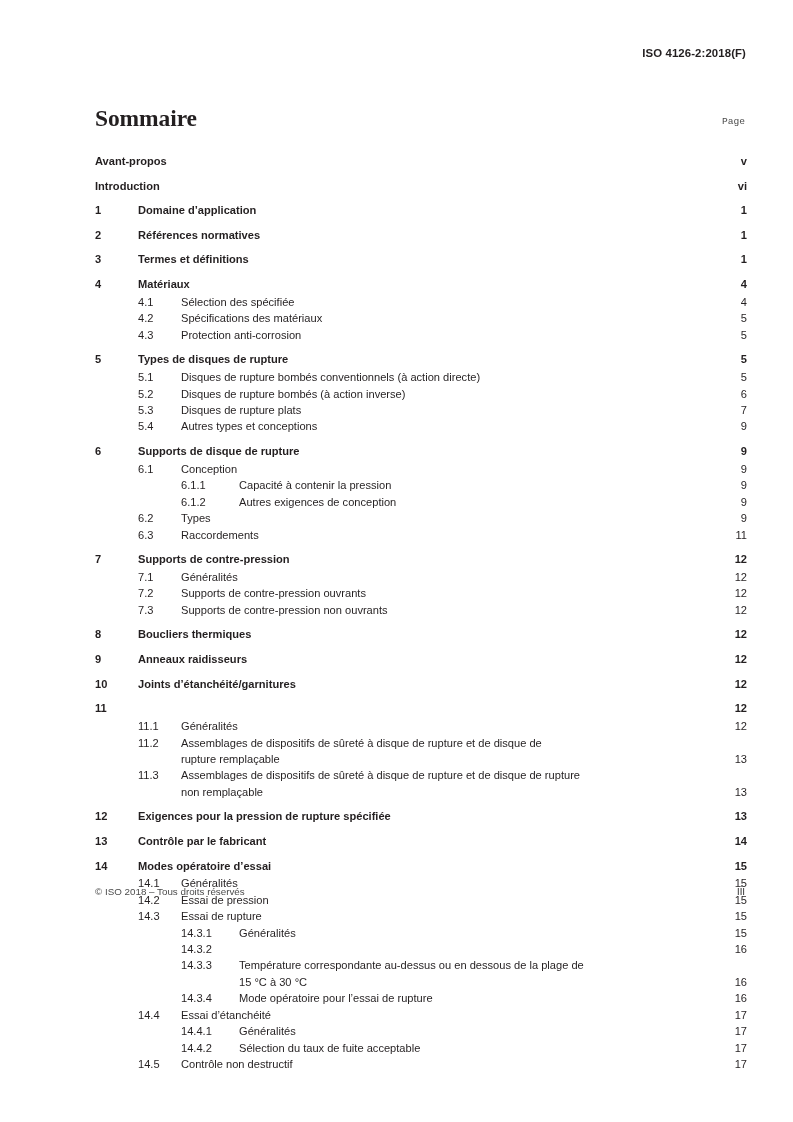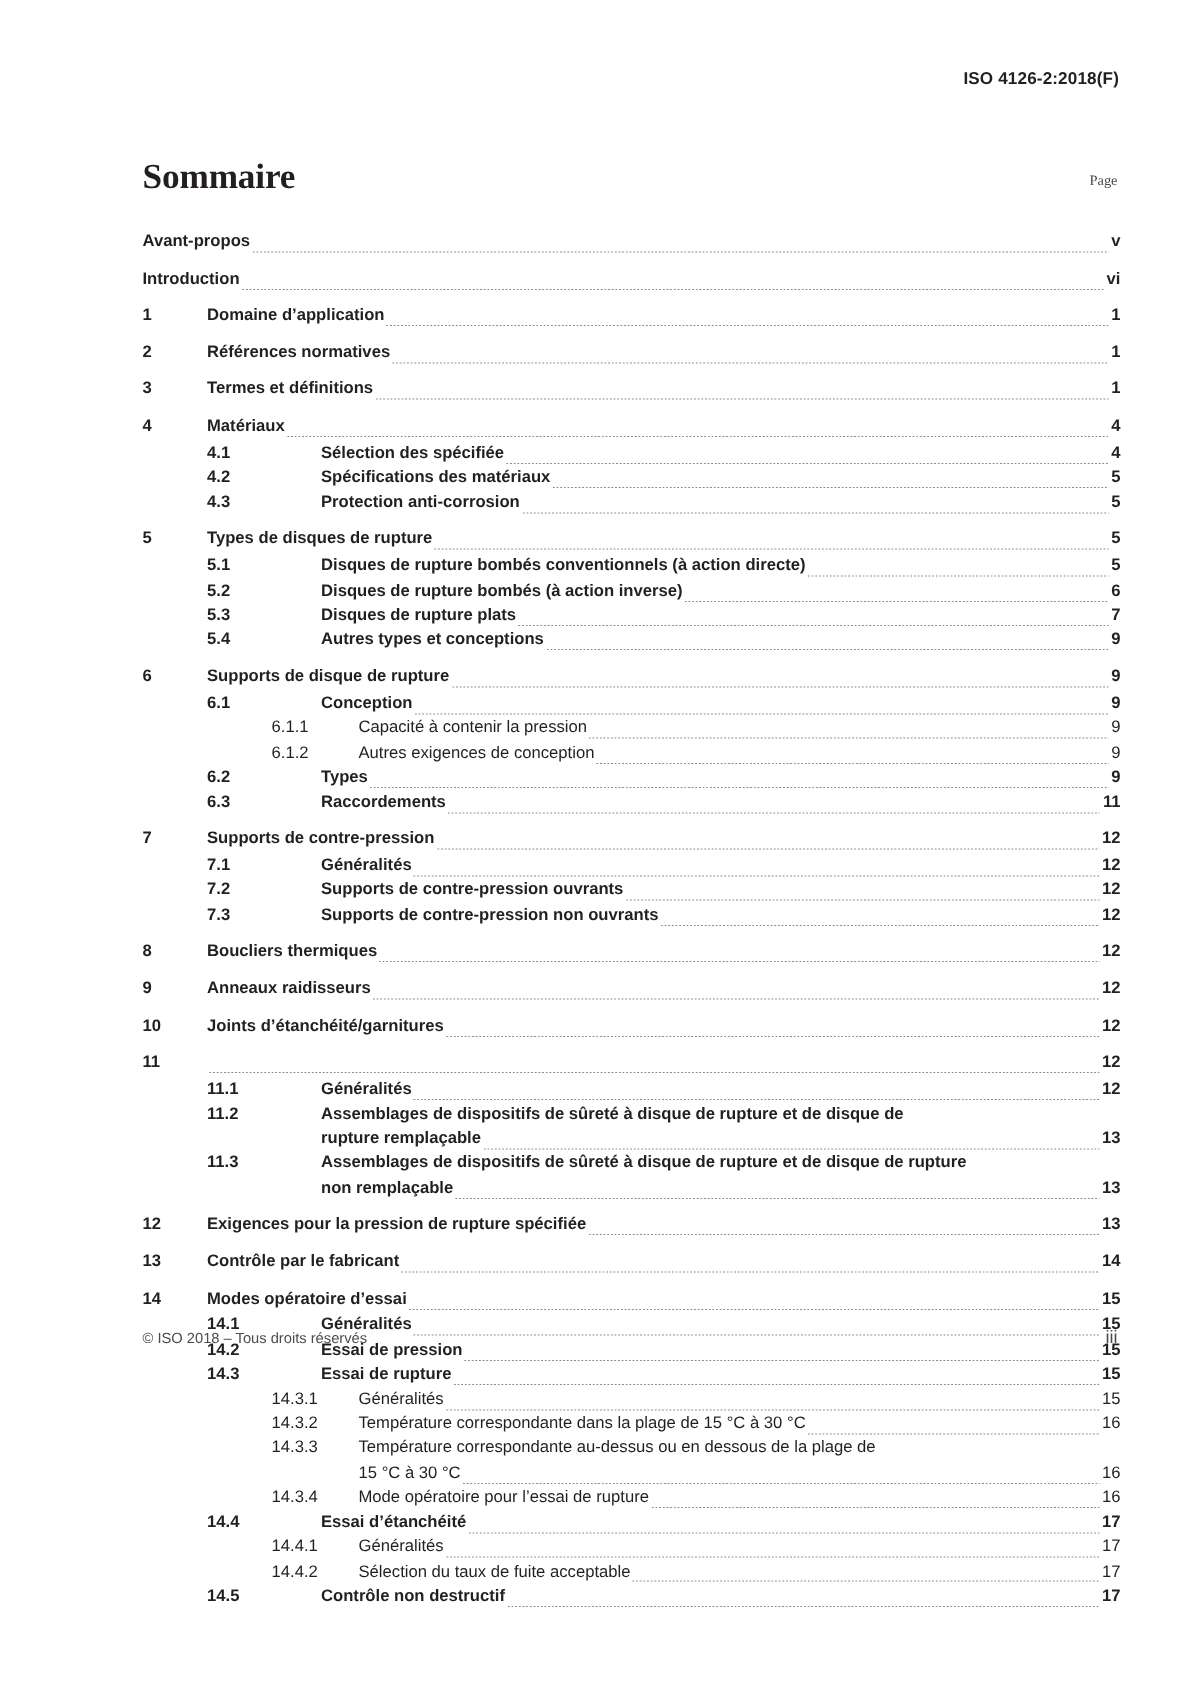--- a/index.html
+++ b/index.html
@@ -56,7 +56,7 @@
     color: #231f20;
   }
   .page-word {
-    font-family: Liberation Serif, serif;
+    font-family: Liberation Mono, monospace;
     font-size: 9.6px;
     color: #4a4a4a;
     position: relative;

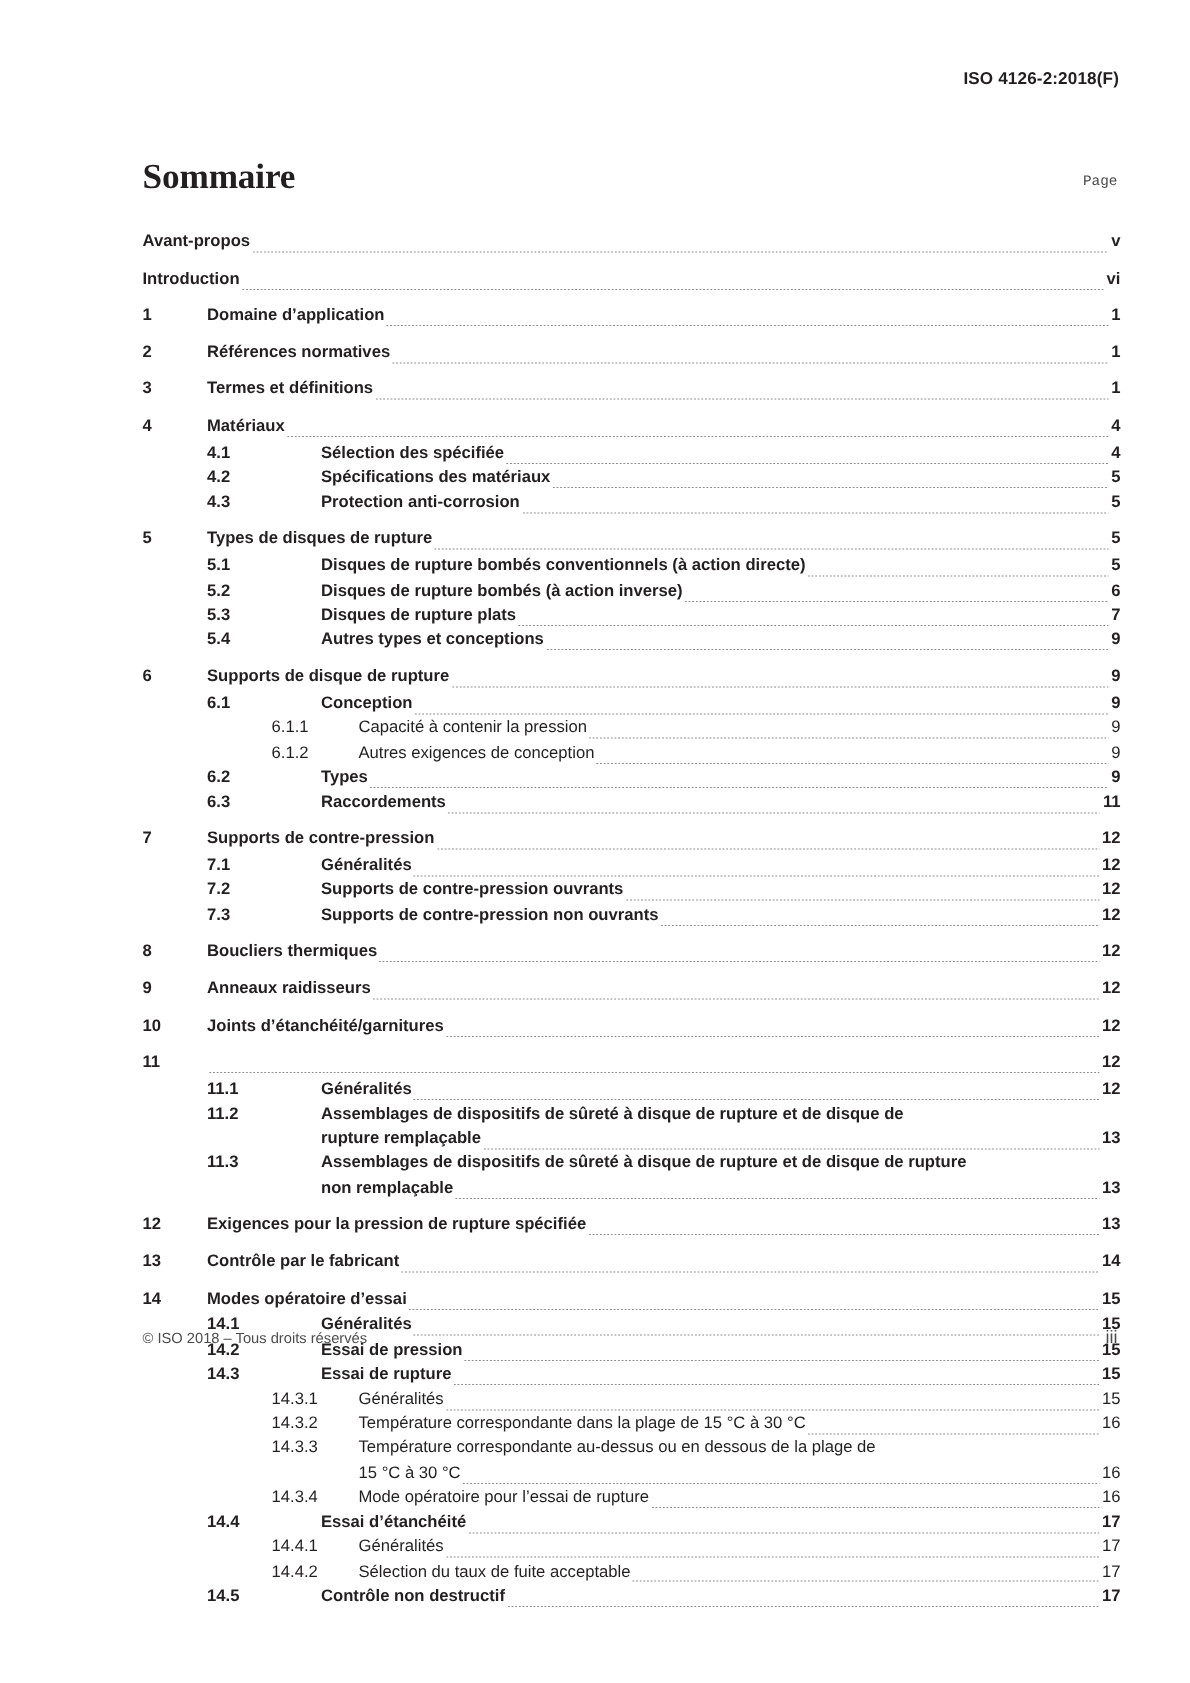--- a/index.html
+++ b/index.html
@@ -123,7 +123,7 @@
   .lvl-1 .label { font-weight: bold; }
 
   
-  .lvl-2 { font-weight: bold; gap: 33px; }
+  .lvl-2 { font-weight: normal; }
   .lvl-2 .num { width: 43px; margin-left: 43px; }
 
   

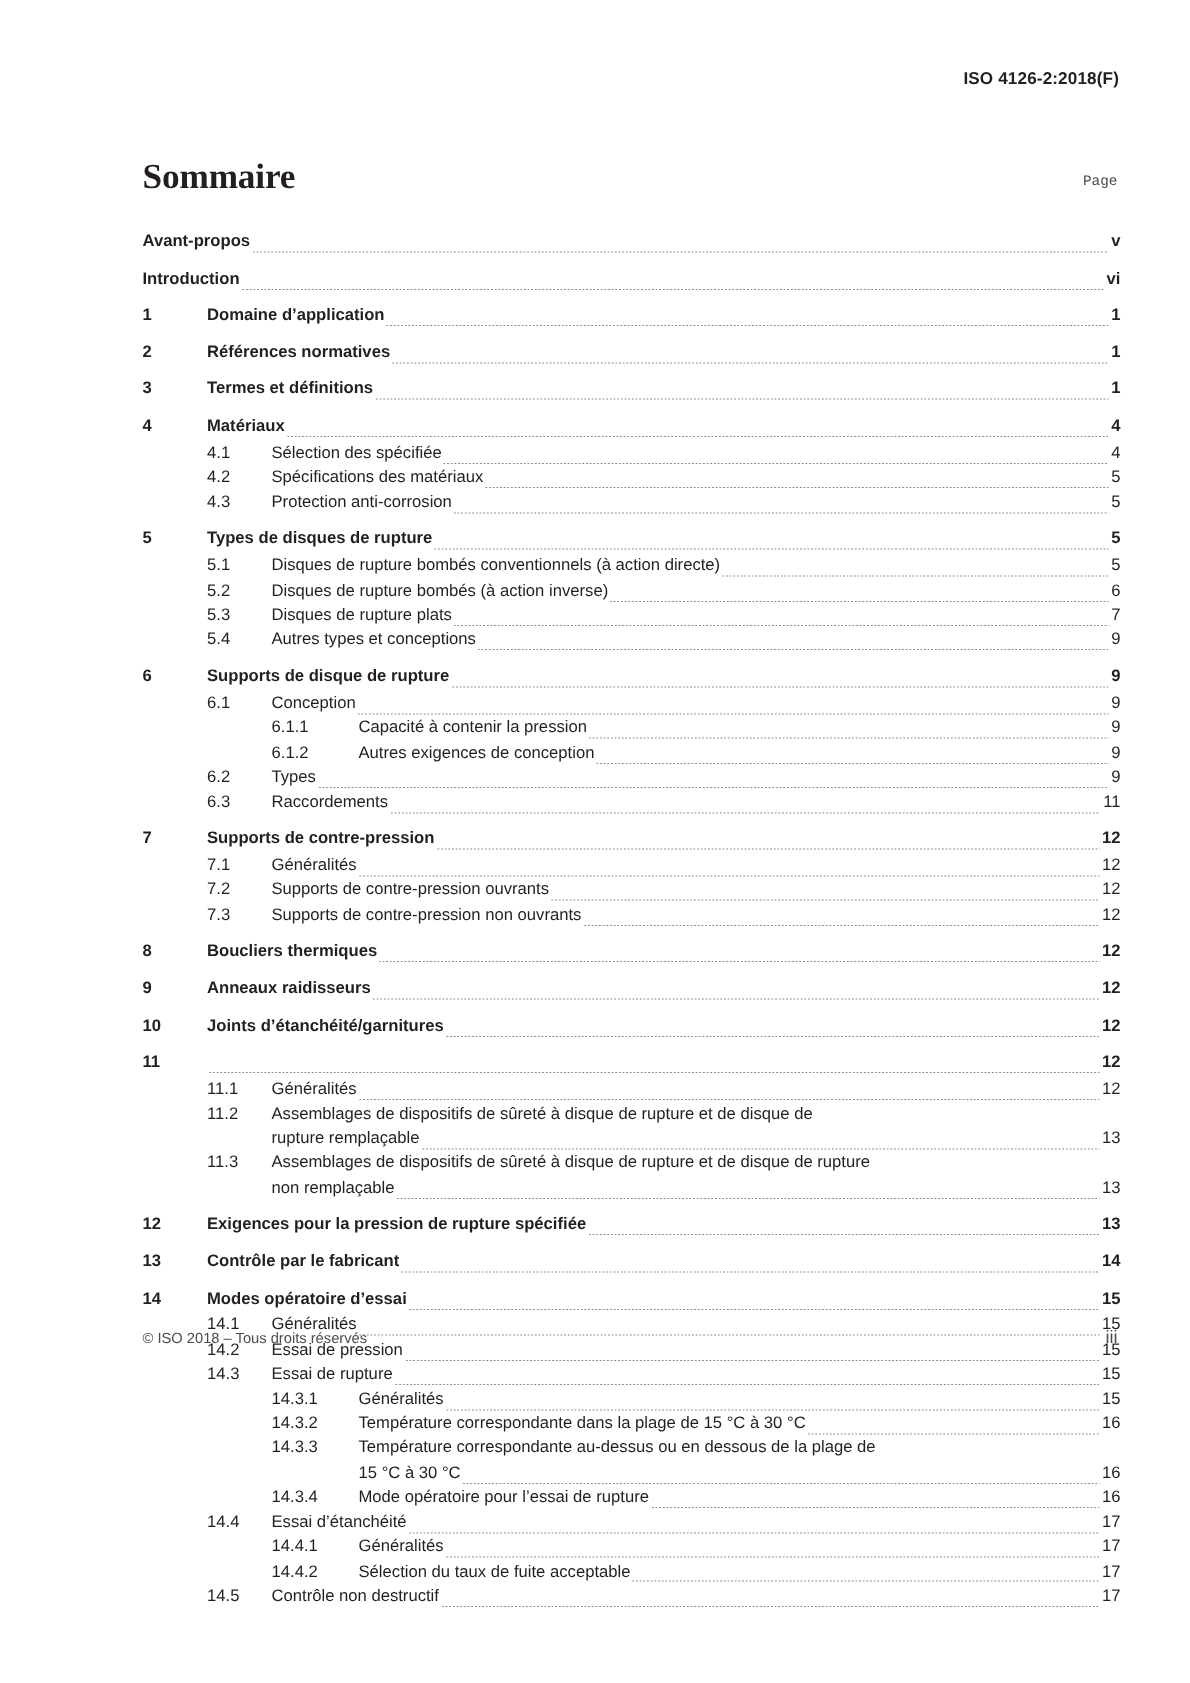--- a/index.html
+++ b/index.html
@@ -476,7 +476,6 @@
       <div class="toc-entry lvl-3">
         <span class="num">14.3.2</span>
         <span class="body-col">
-          <span class="label">Température correspondante dans la plage de 15 °C à 30 °C</span>
           <span class="leader"></span>
           <span class="pg">16</span>
         </span>

